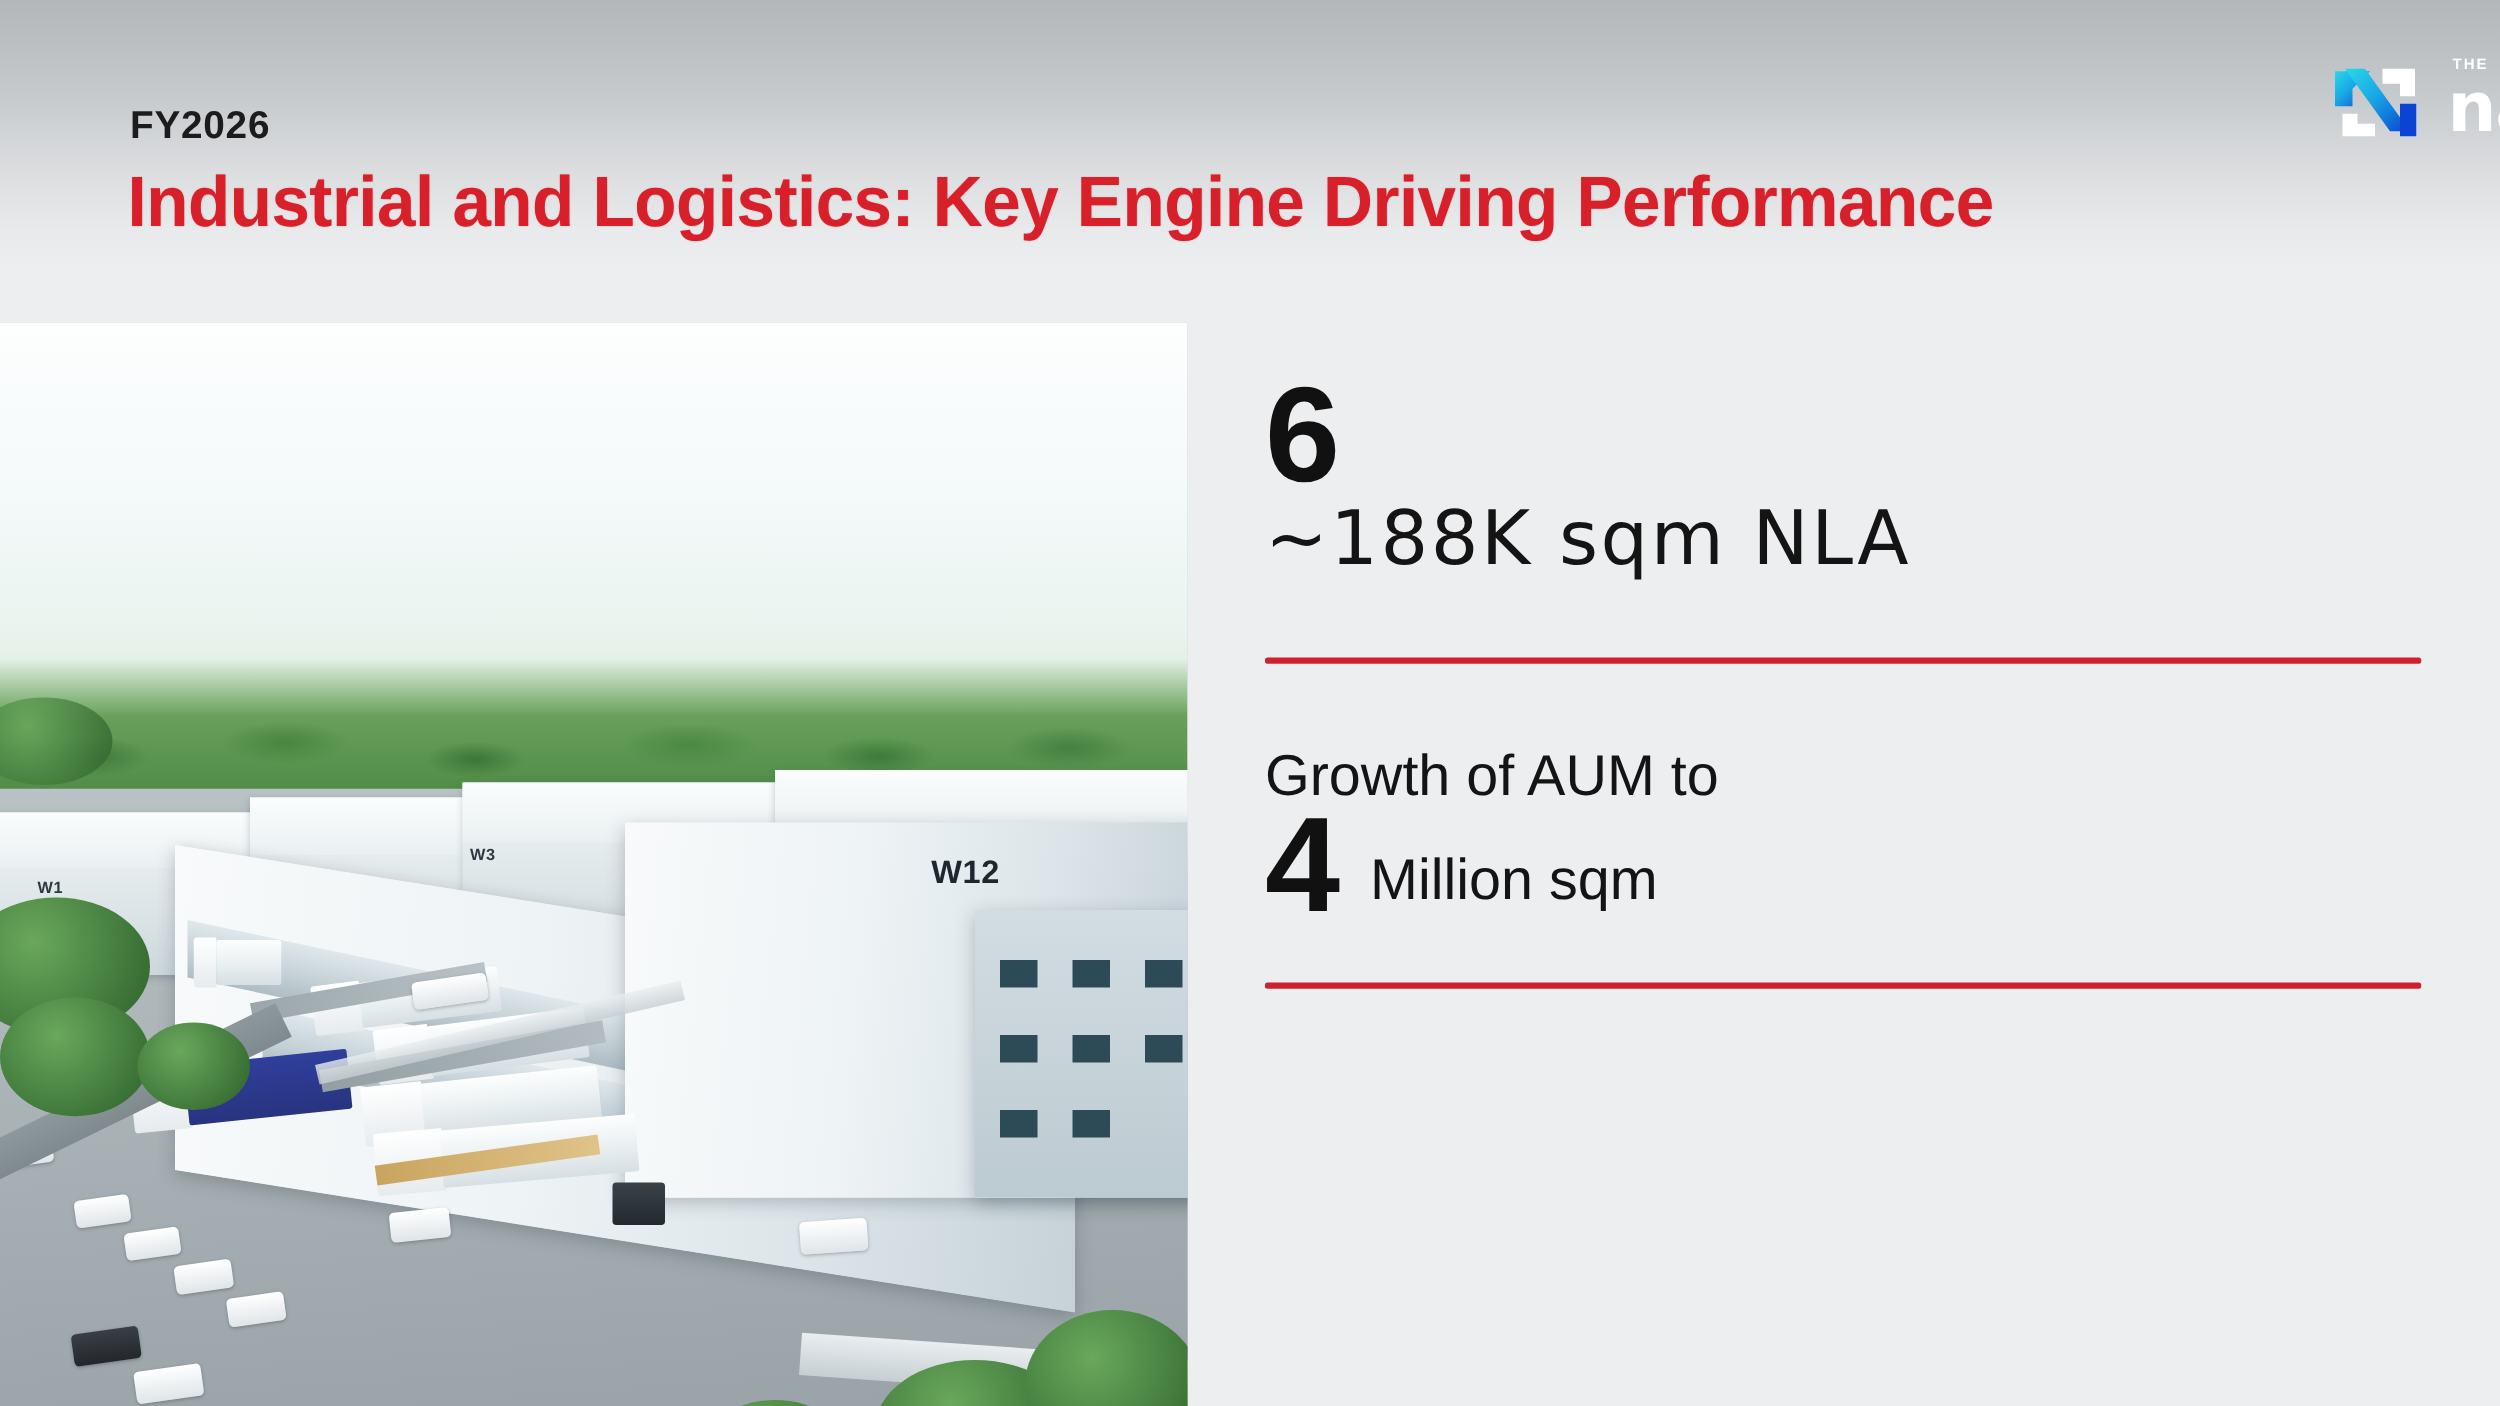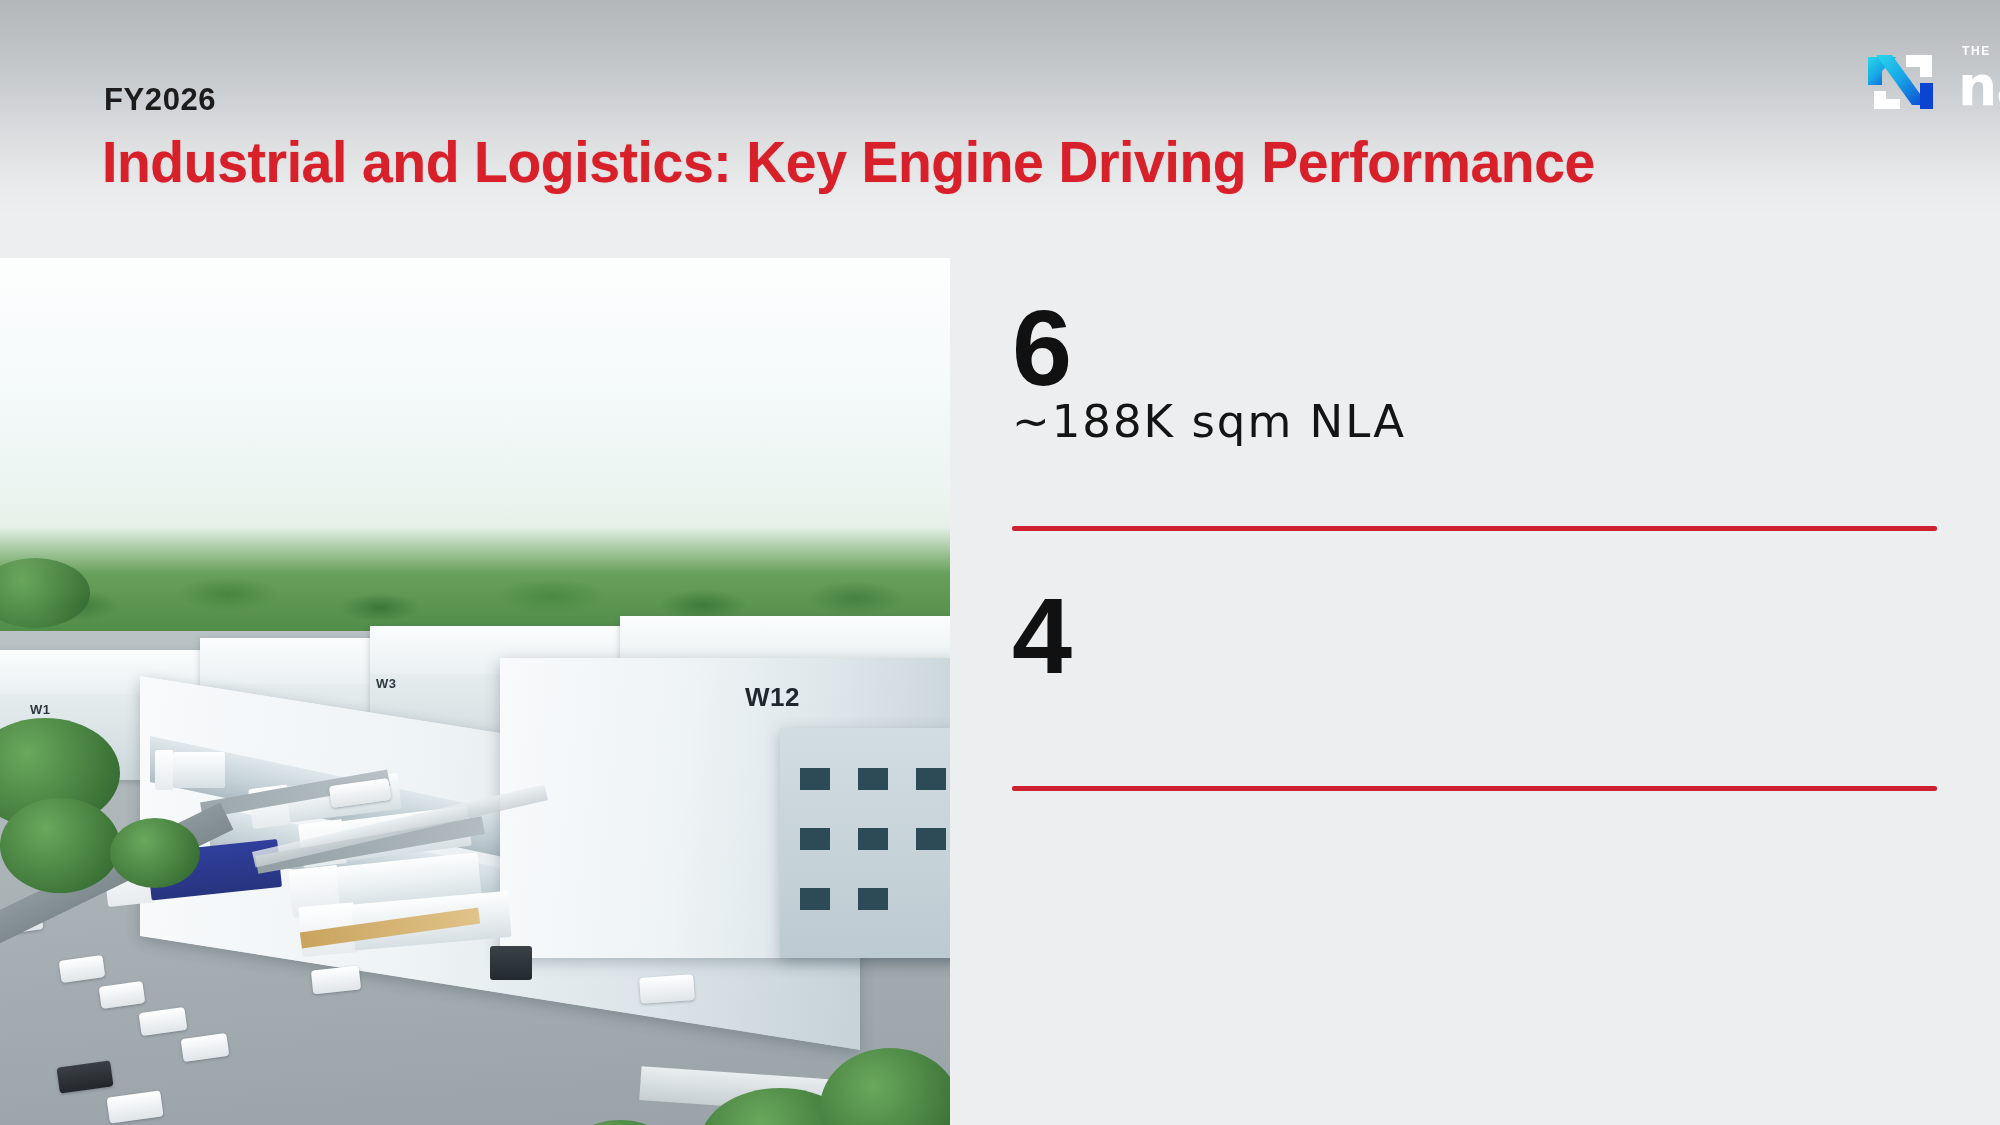--- a/index.html
+++ b/index.html
@@ -227,7 +227,7 @@
   .stat-line.mono {
     font-family: "DejaVu Sans", sans-serif;
     letter-spacing: 2px;
-    font-size: 45px;
+    font-size: 60px;
   }
   .divider {
     width: 925px;

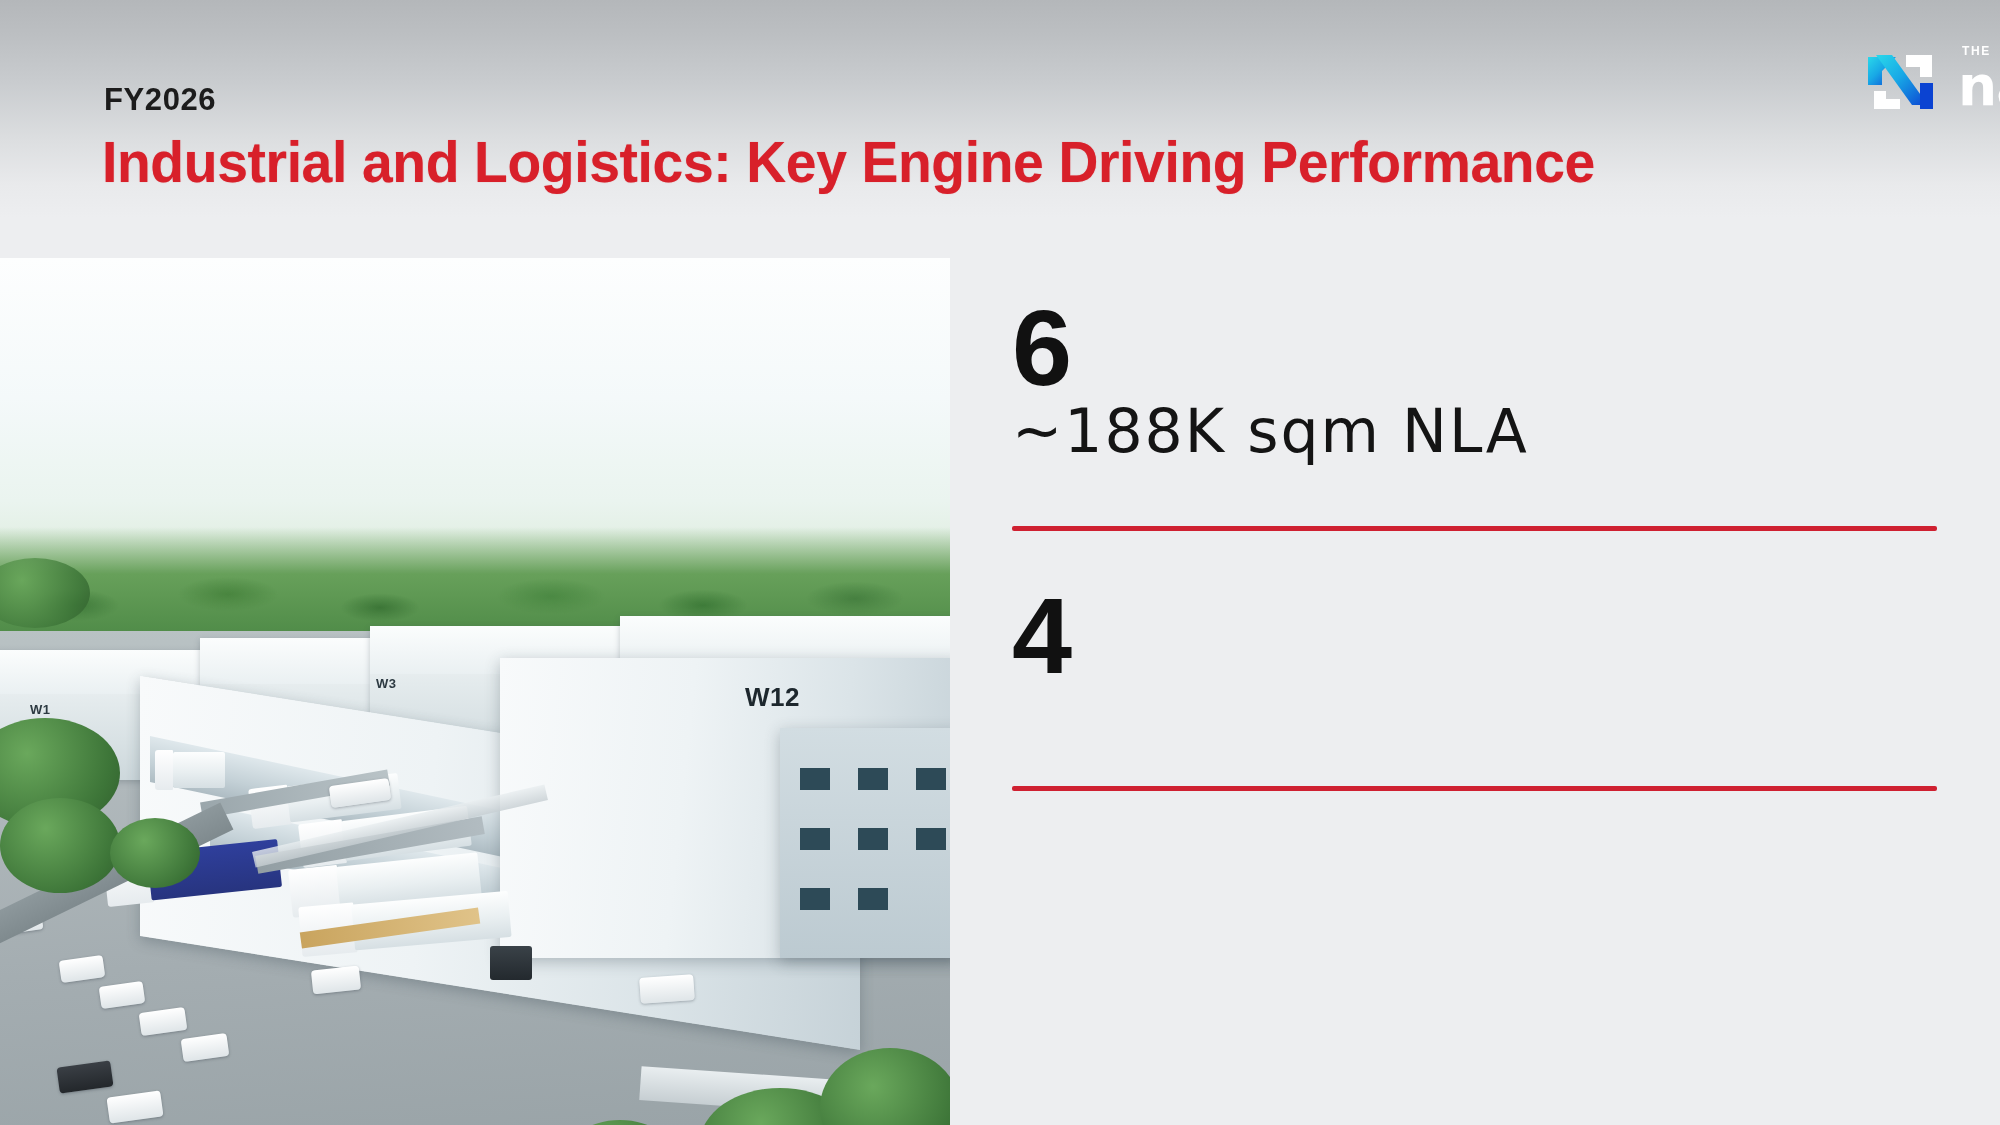--- a/index.html
+++ b/index.html
@@ -412,6 +412,7 @@
     <div class="divider rule1"></div>
 
     <div class="stat-block block2">
+      <div class="stat-line">Growth of AUM to</div>
       <div class="inline-row">
         <div class="big-num">4</div>
       </div>

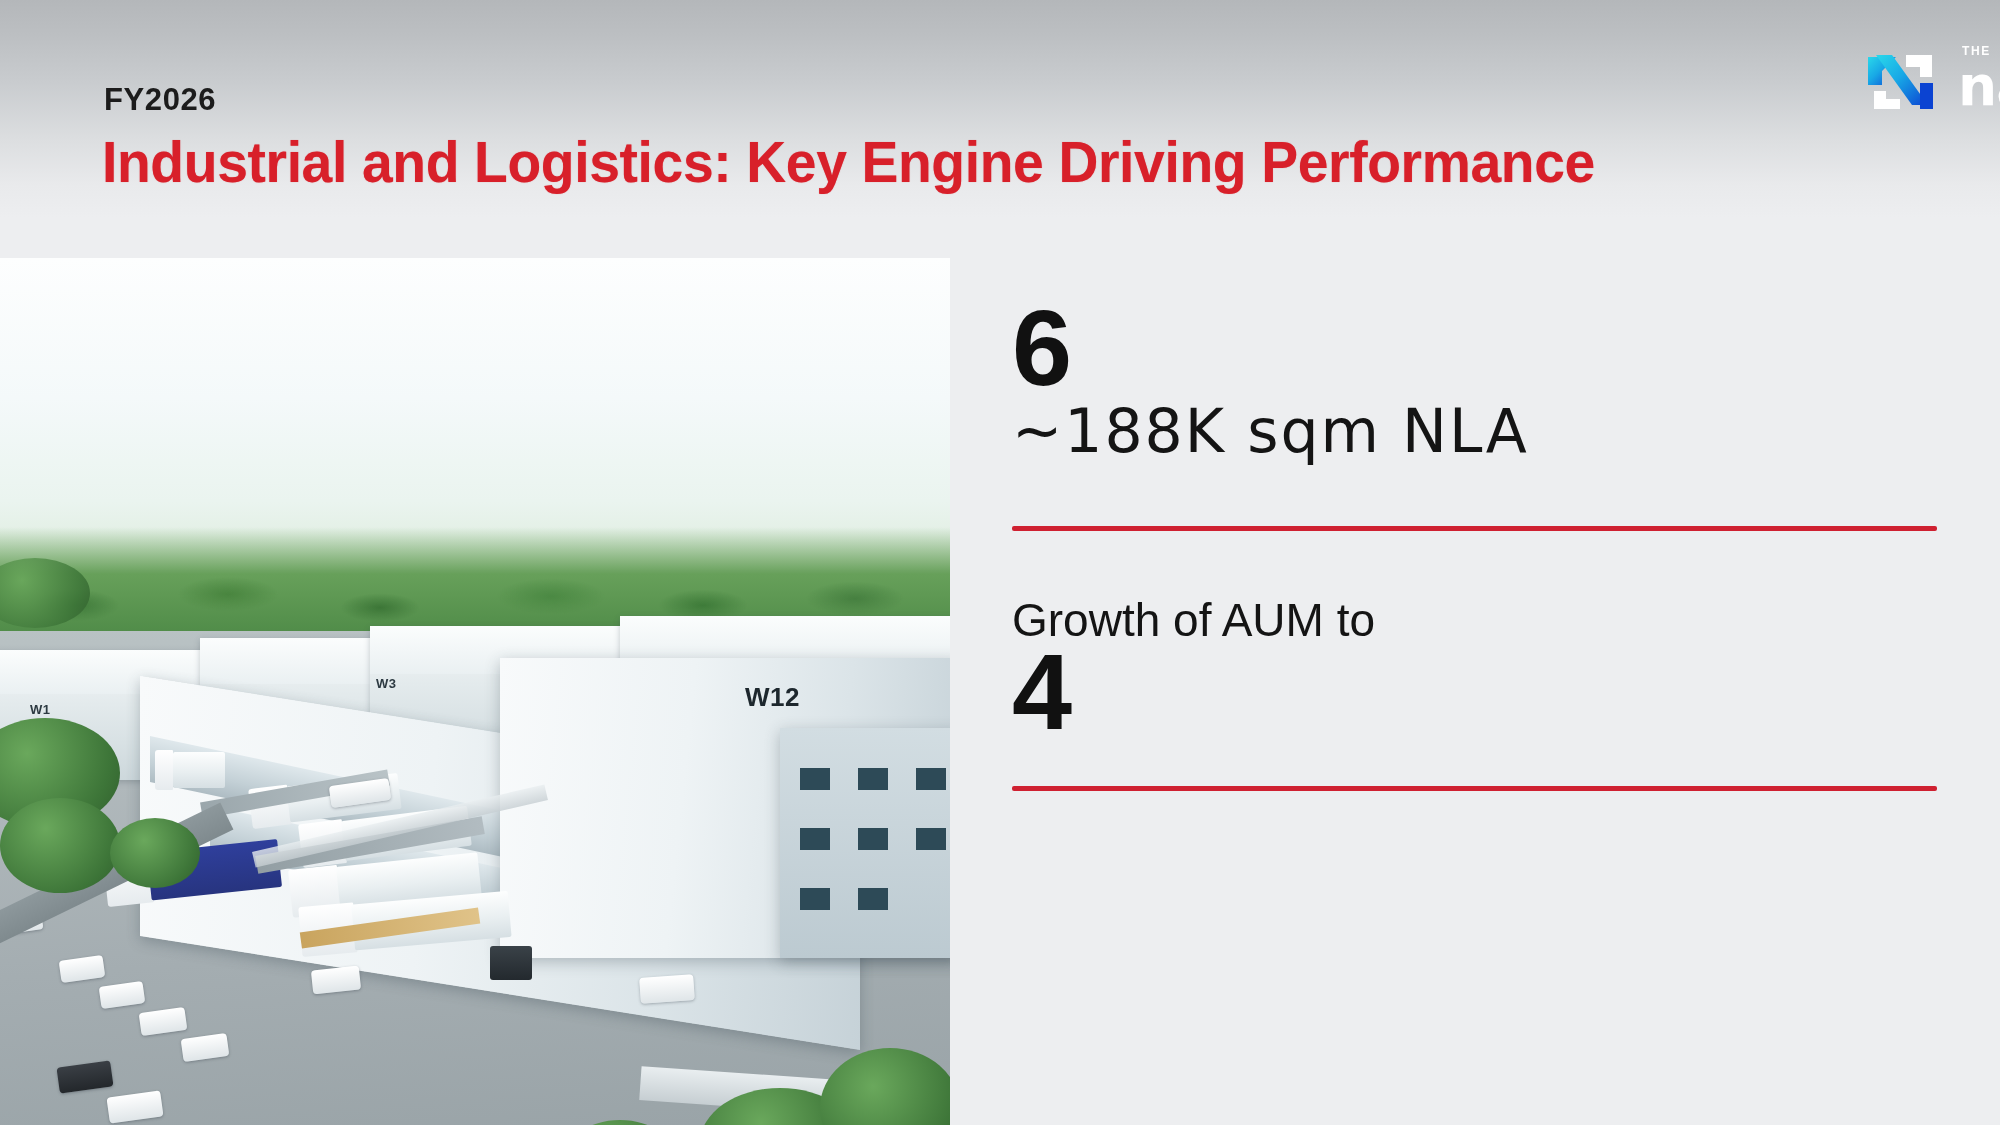--- a/index.html
+++ b/index.html
@@ -415,6 +415,7 @@
       <div class="stat-line">Growth of AUM to</div>
       <div class="inline-row">
         <div class="big-num">4</div>
+        <div class="stat-line">Million sqm</div>
       </div>
     </div>
 

